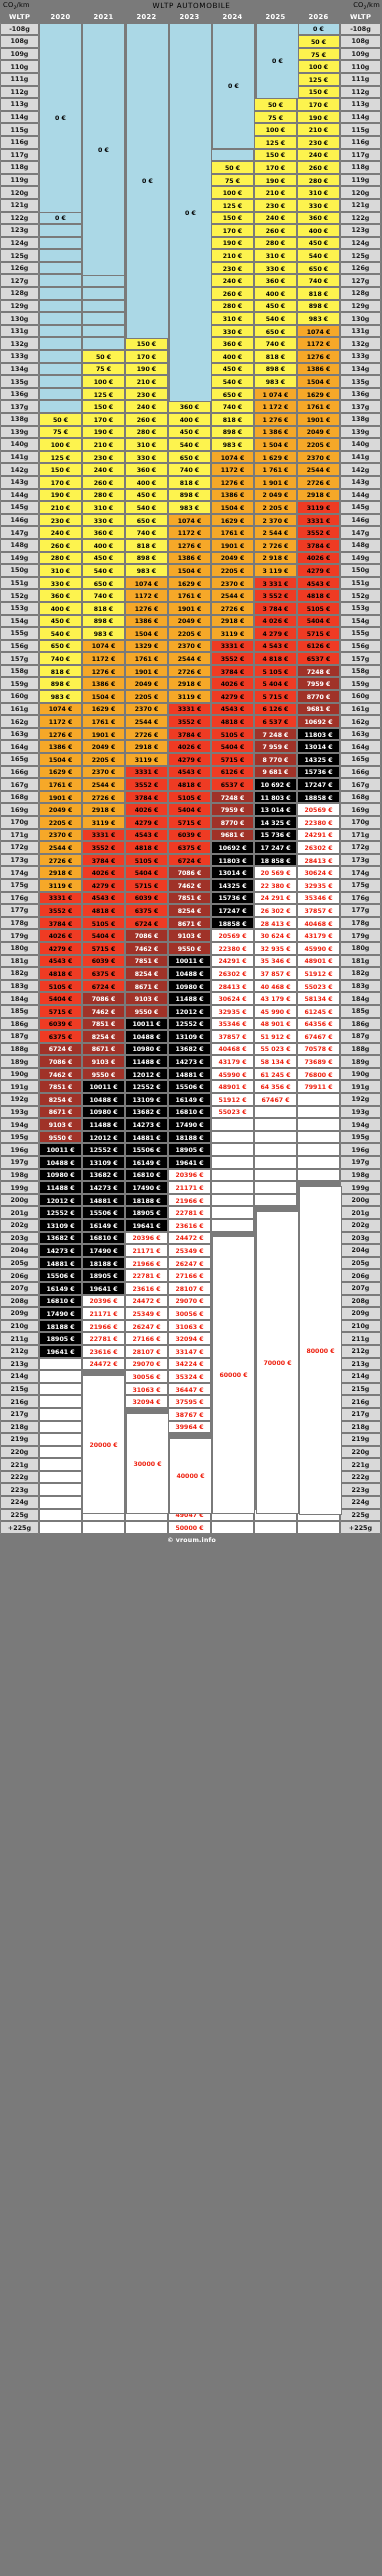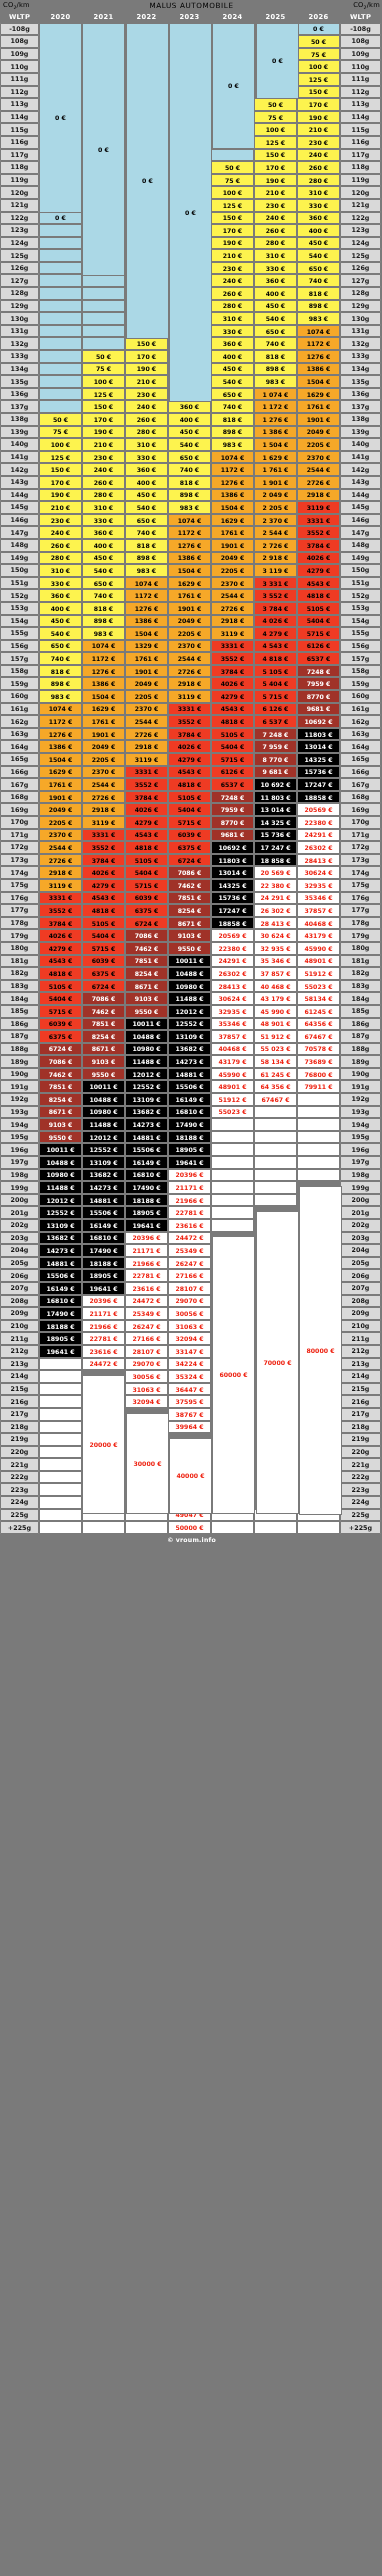--- a/index.html
+++ b/index.html
@@ -72,7 +72,7 @@
 
   <div class="hdr-top">
     <div class="hdr-co2-l"><span>CO</span><sub>2</sub><span>/km</span></div>
-    <div class="hdr-title">MALUS AUTOMOBILE</div>
+    <div class="hdr-title">WLTP AUTOMOBILE</div>
     <div class="hdr-co2-r"><span>CO</span><sub>2</sub><span>/km</span></div>
   </div>
 

